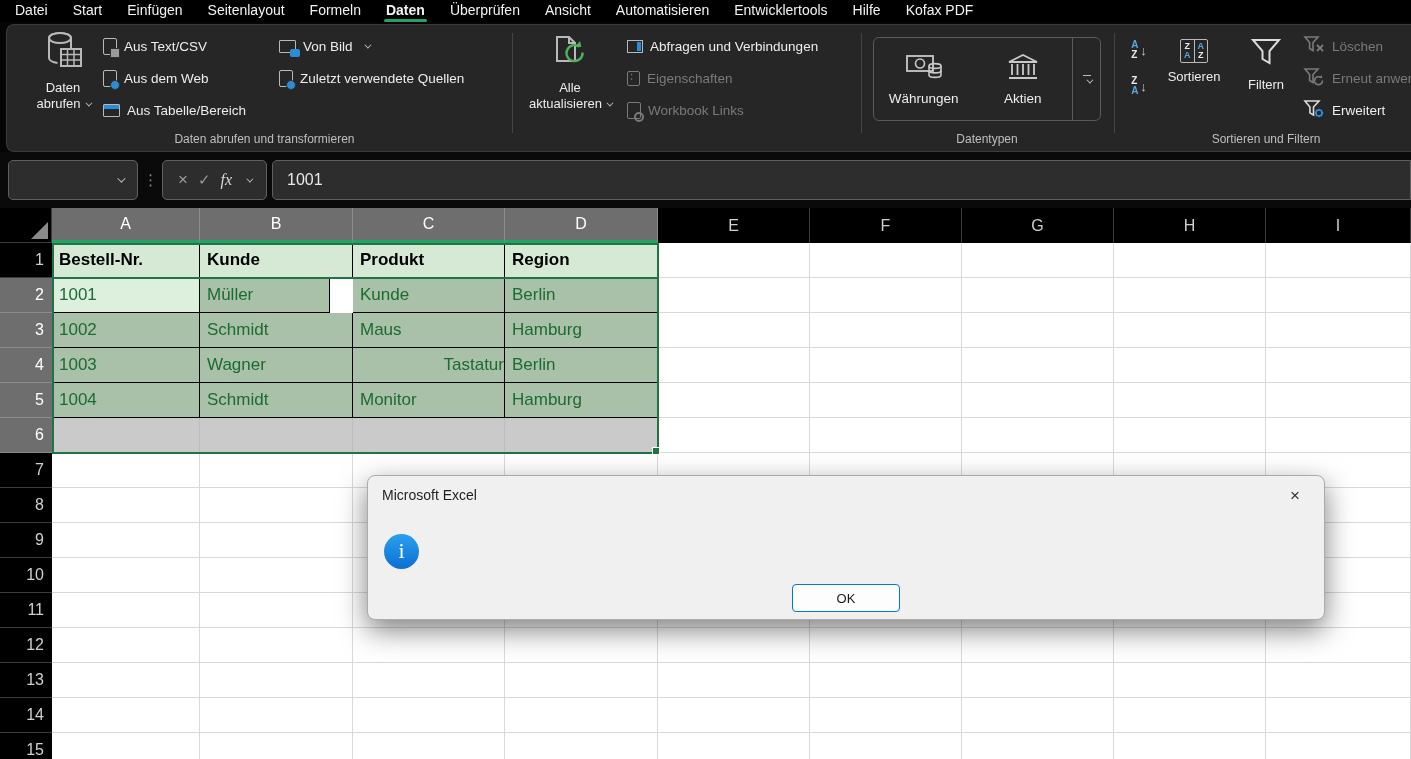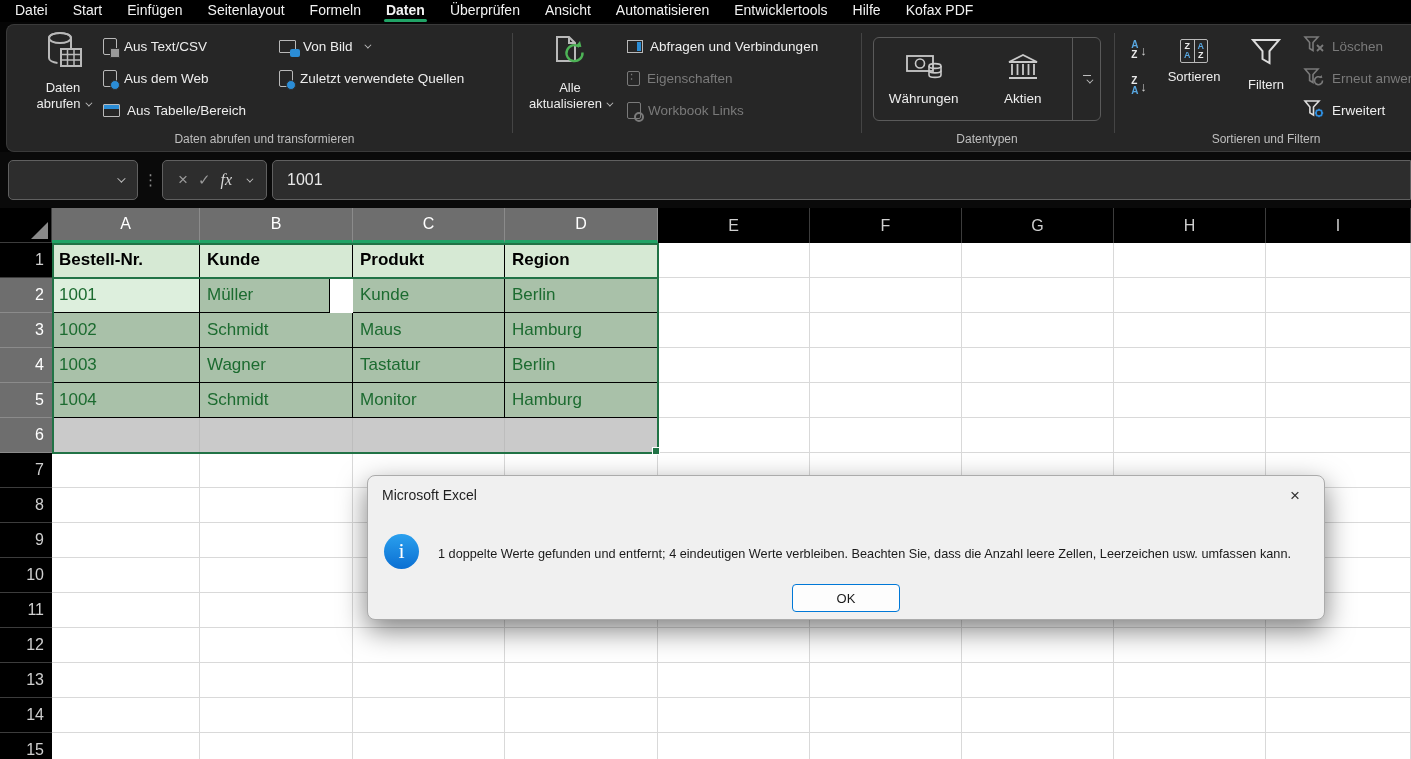--- a/index.html
+++ b/index.html
@@ -424,7 +424,7 @@
         <div class="cell" style="left: 1266px; top: 105px; width: 145px;"></div>
         <div class="cell tdata" style="left: 52px; top: 140px; width: 148px;">1003</div>
         <div class="cell tdata" style="left: 200px; top: 140px; width: 153px;">Wagner</div>
-        <div class="cell tdata" style="left: 353px; top: 140px; width: 152px;">Tastatur</div>
+        <div class="cell tdata" style="left: 353px; top: 140px; width: 152px; text-align: right;">Tastatur</div>
         <div class="cell tdata" style="left: 505px; top: 140px; width: 153px;">Berlin</div>
         <div class="cell" style="left: 658px; top: 140px; width: 152px;"></div>
         <div class="cell" style="left: 810px; top: 140px; width: 152px;"></div>

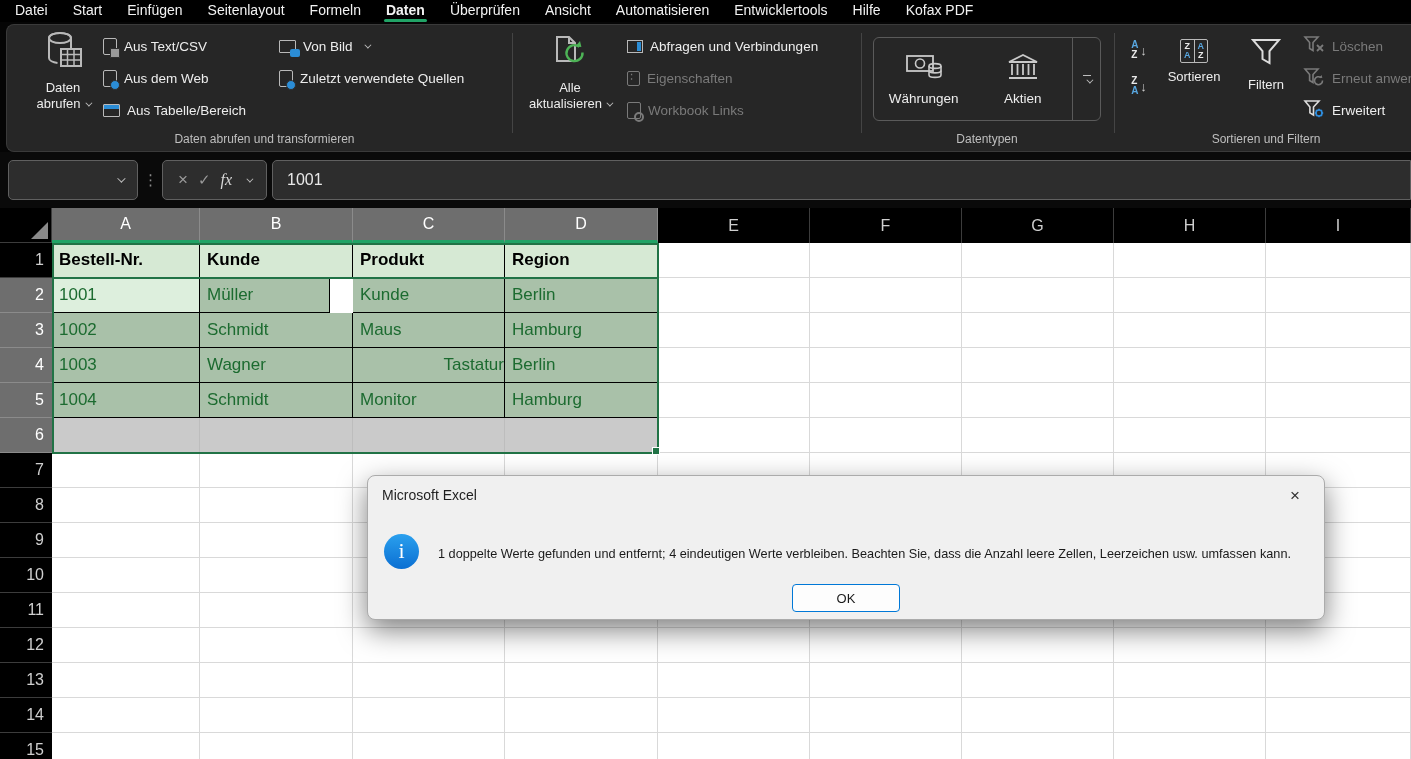--- a/index.html
+++ b/index.html
@@ -540,7 +540,6 @@
     <div id="dlgtitle">Microsoft Excel</div>
     <div id="dlgclose">×</div>
     <div id="dlgicon">i</div>
-    <div id="dlgmsg">1 doppelte Werte gefunden und entfernt; 4 eindeutigen Werte verbleiben. Beachten Sie, dass die Anzahl leere Zellen, Leerzeichen usw. umfassen kann.</div>
     <button id="dlgok">OK</button>
   </div>
 

